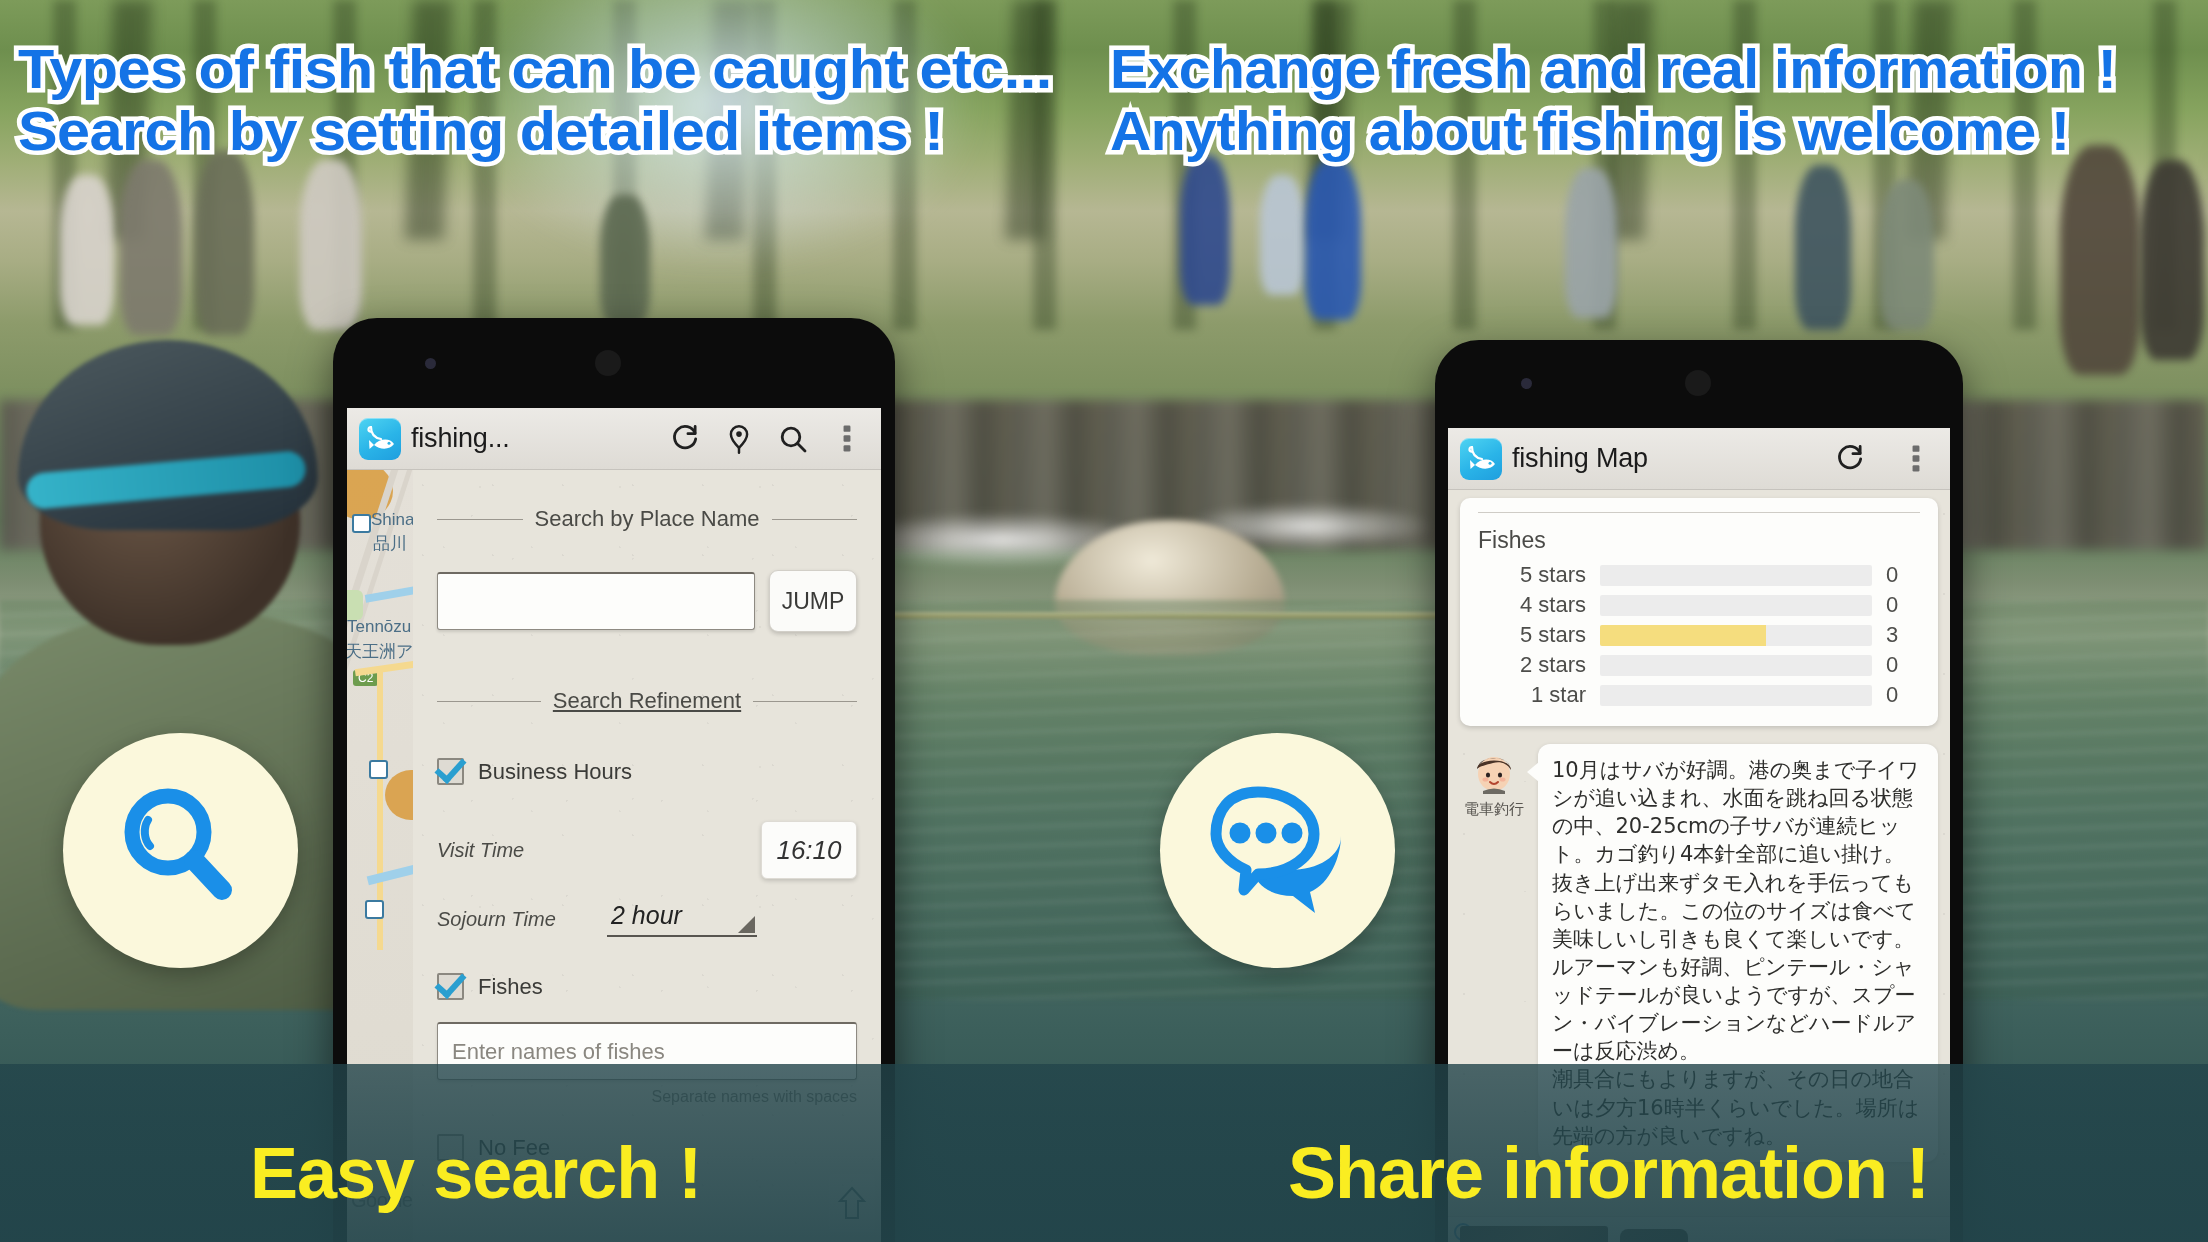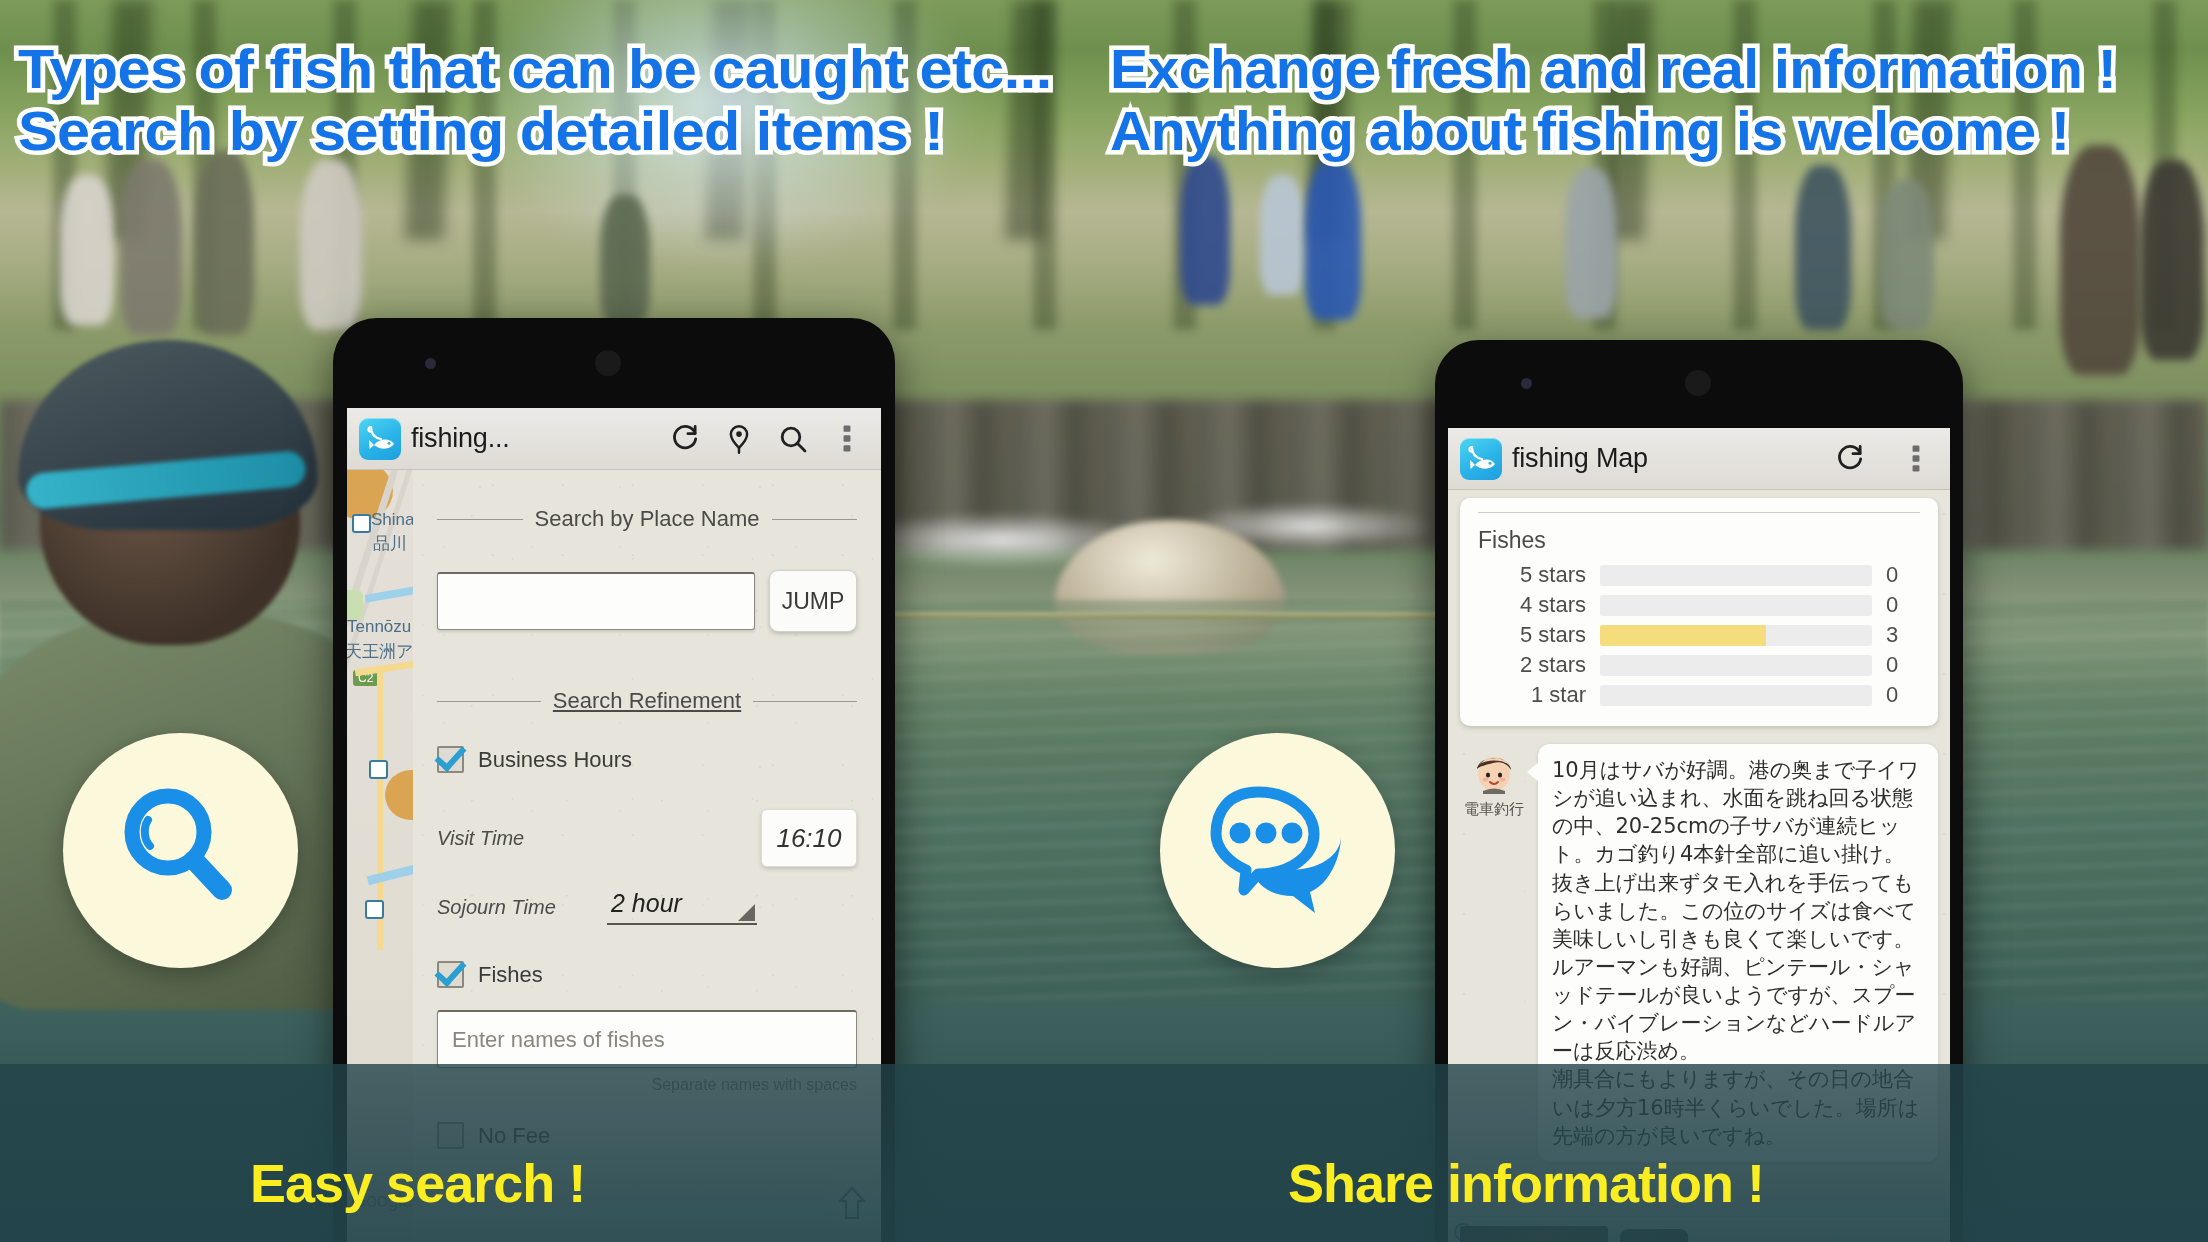--- a/index.html
+++ b/index.html
@@ -275,7 +275,7 @@
     font-size: 23px; color: #3a3a38;
   }
 
-  .chk-row { display: flex; align-items: center; gap: 14px; margin-top: 32px; }
+  .chk-row { display: flex; align-items: center; gap: 14px; margin-top: 44px; }
   .chk {
     width: 27px; height: 27px; flex: none;
     border: 2px solid #8b8880; background: #dedbd3;

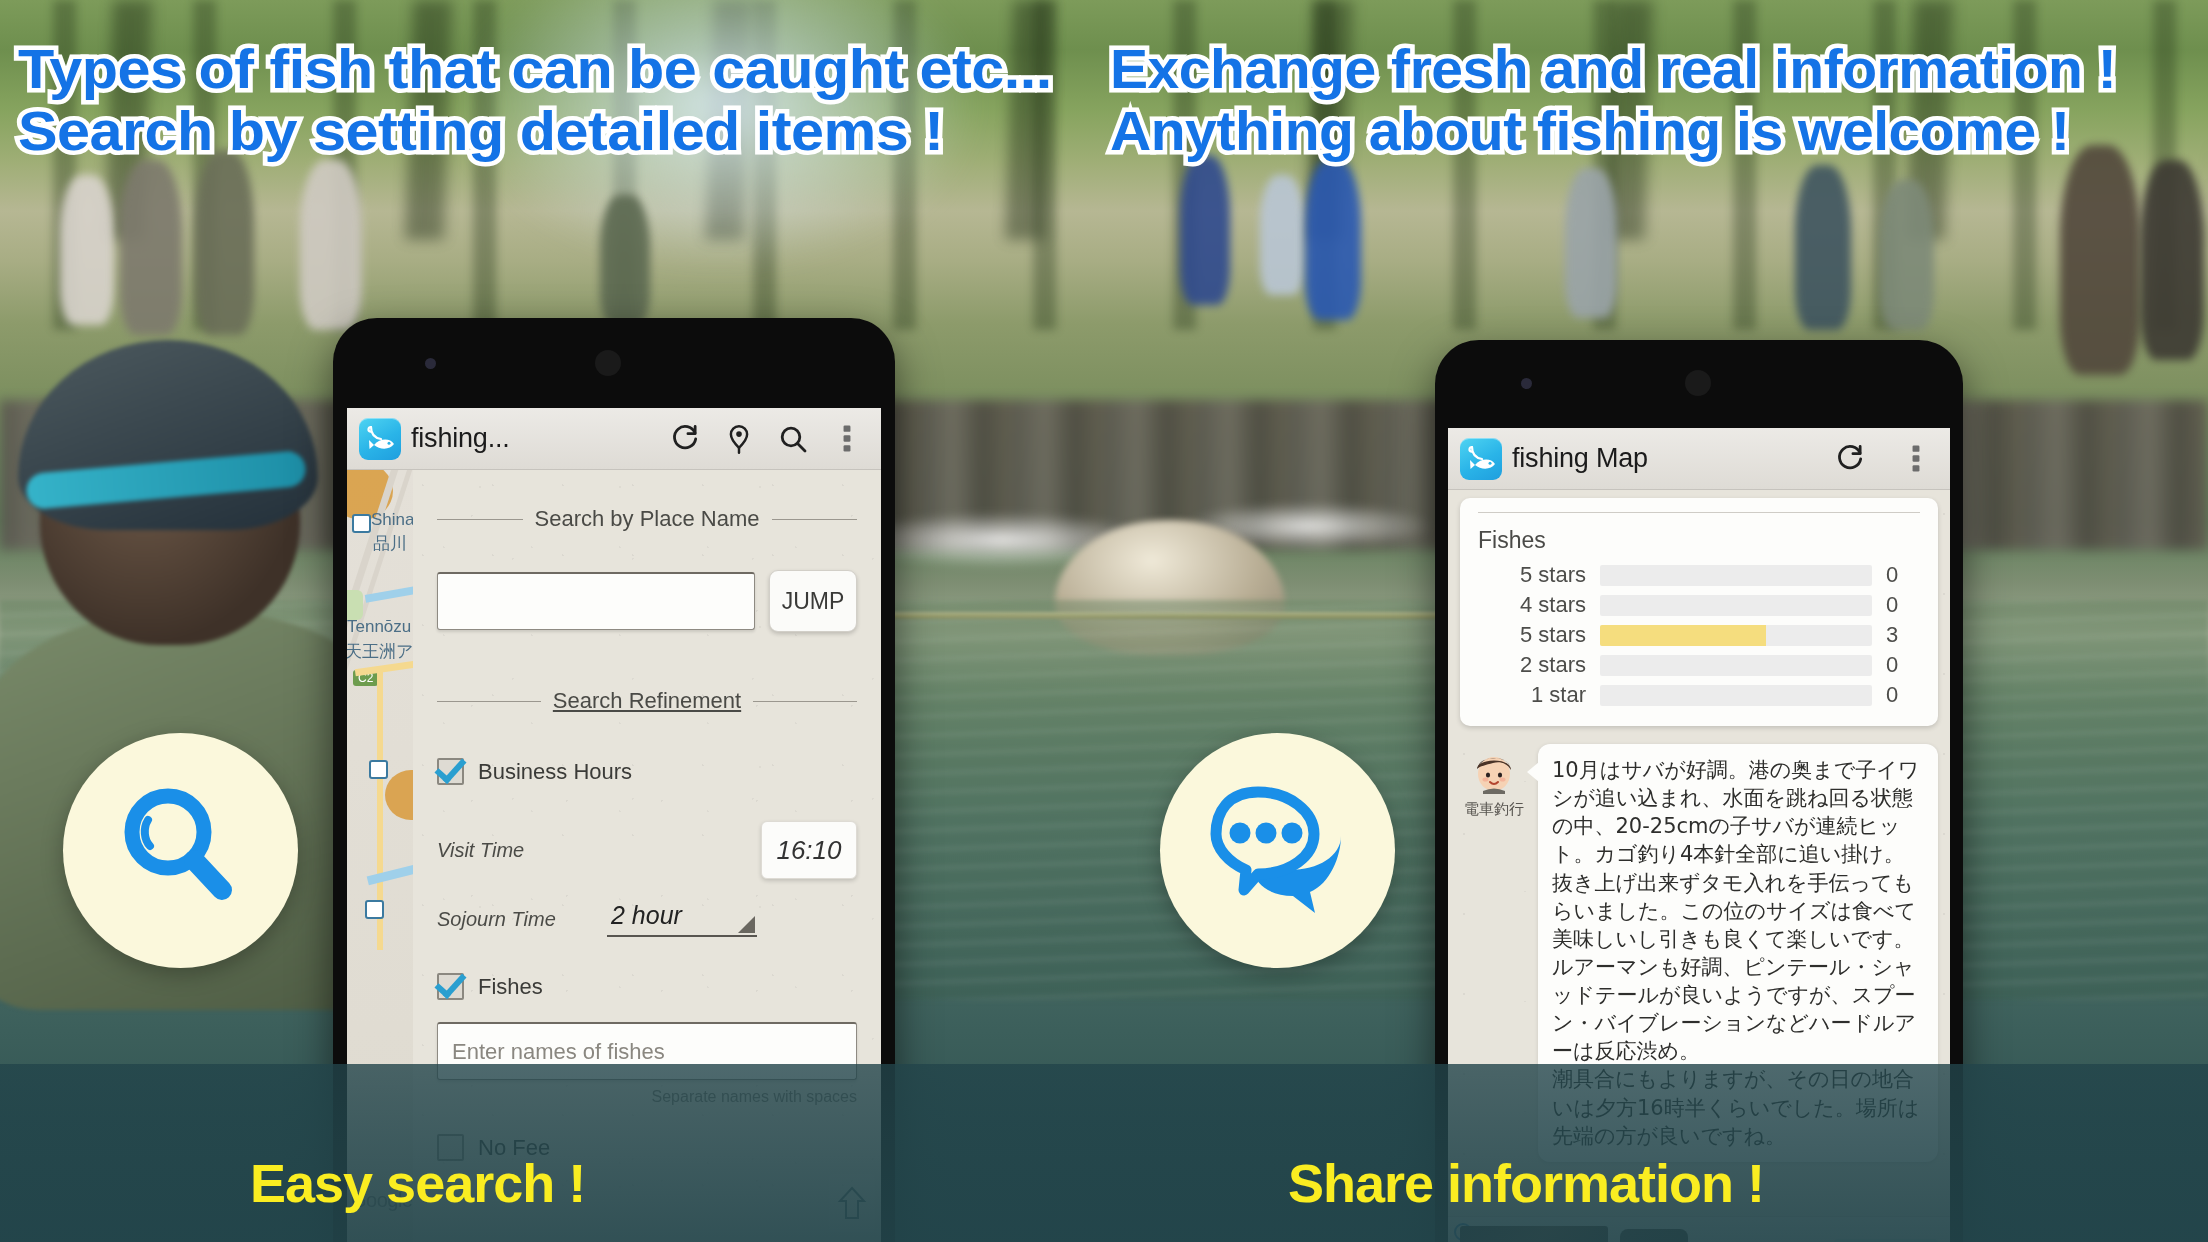--- a/index.html
+++ b/index.html
@@ -436,7 +436,7 @@
   }
   .caption {
     position: absolute; bottom: 28px;
-    color: #faed21; font-weight: 700; font-size: 54px;
+    color: #faed21; font-weight: 700; font-size: 72px;
     letter-spacing: -1px; white-space: nowrap;
   }
   #caption-left  { left: 250px; }

